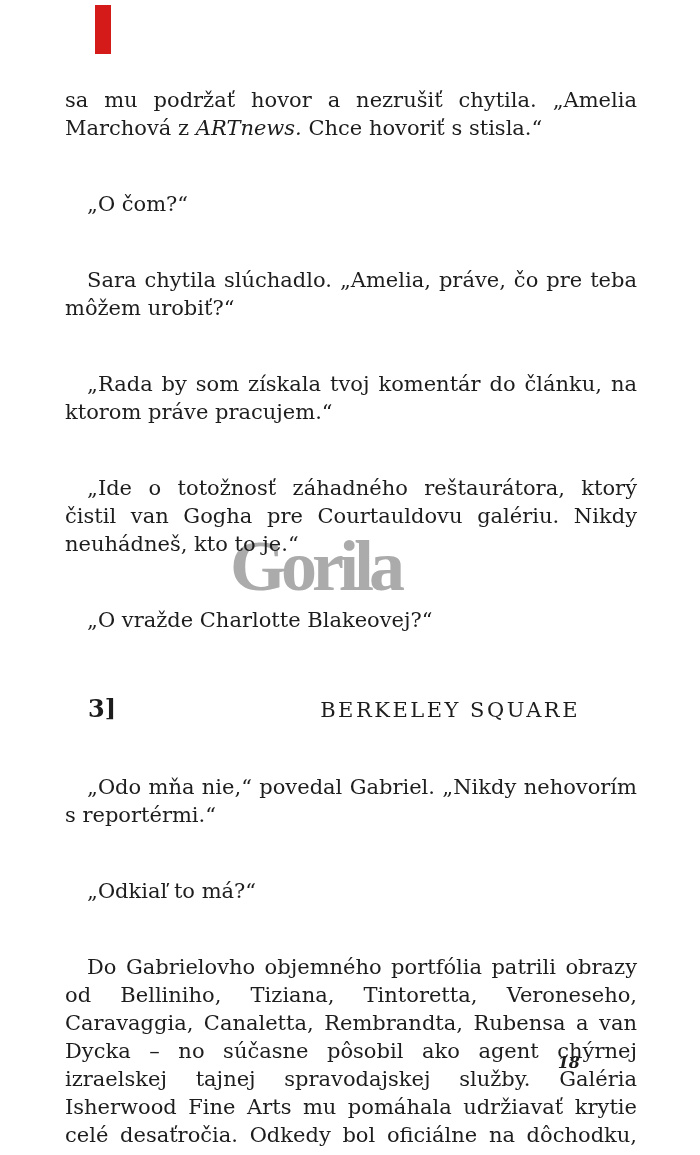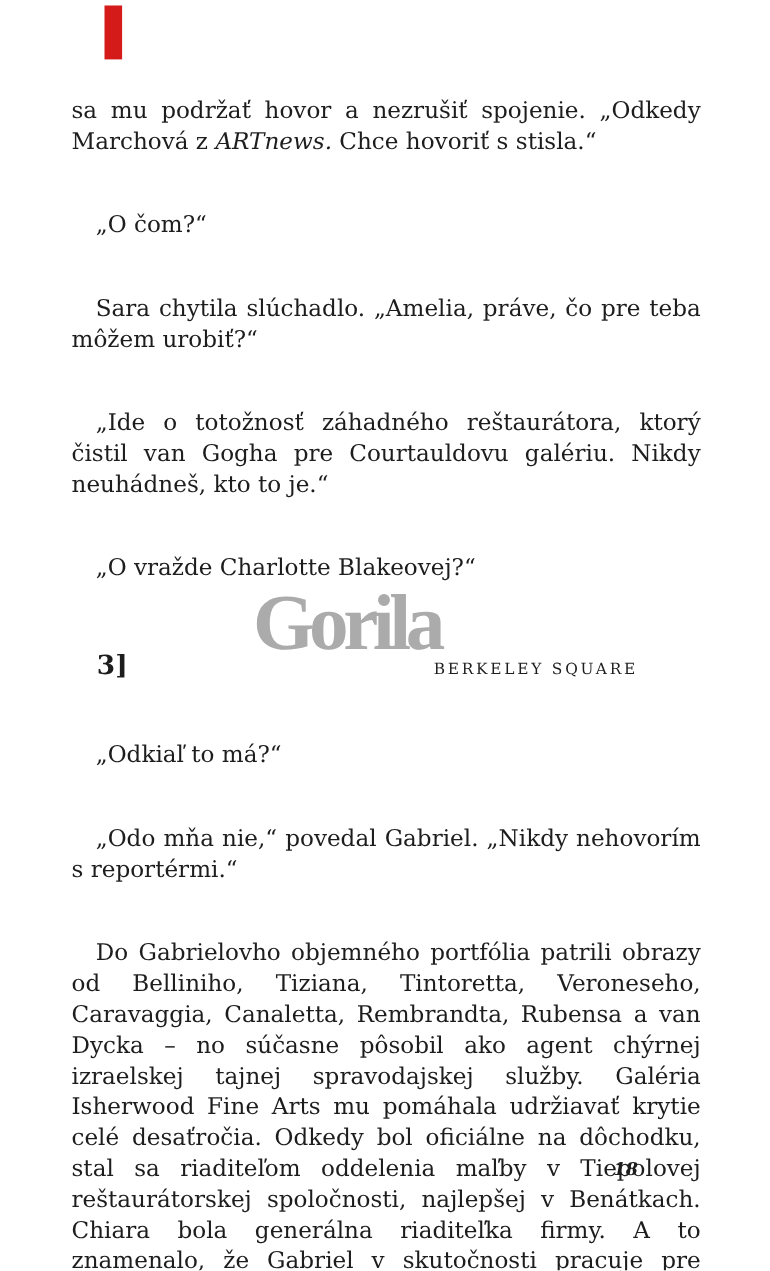--- a/index.html
+++ b/index.html
@@ -93,7 +93,7 @@
   <div class="text-col">
 
     <div class="block1">
-      <p><span>sa mu podržať hovor a nezrušiť spojenie. „Odkedy Marchová z </span><em>ARTnews.</em><span> Chce hovoriť s stisla.“</span></p>
+      <p><span>sa mu podržať hovor a nezrušiť chytila. „Amelia Marchová z </span><em>ARTnews.</em><span> Chce hovoriť s stisla.“</span></p>
       <p class="indent">„O čom?“</p>
       <p class="indent">Sara chytila slúchadlo. „Amelia, práve, čo pre teba môžem urobiť?“</p>
       <p class="indent">„Ide o totožnosť záhadného reštaurátora, ktorý čistil van Gogha pre Courtauldovu galériu. Nikdy neuhádneš, kto to je.“</p>

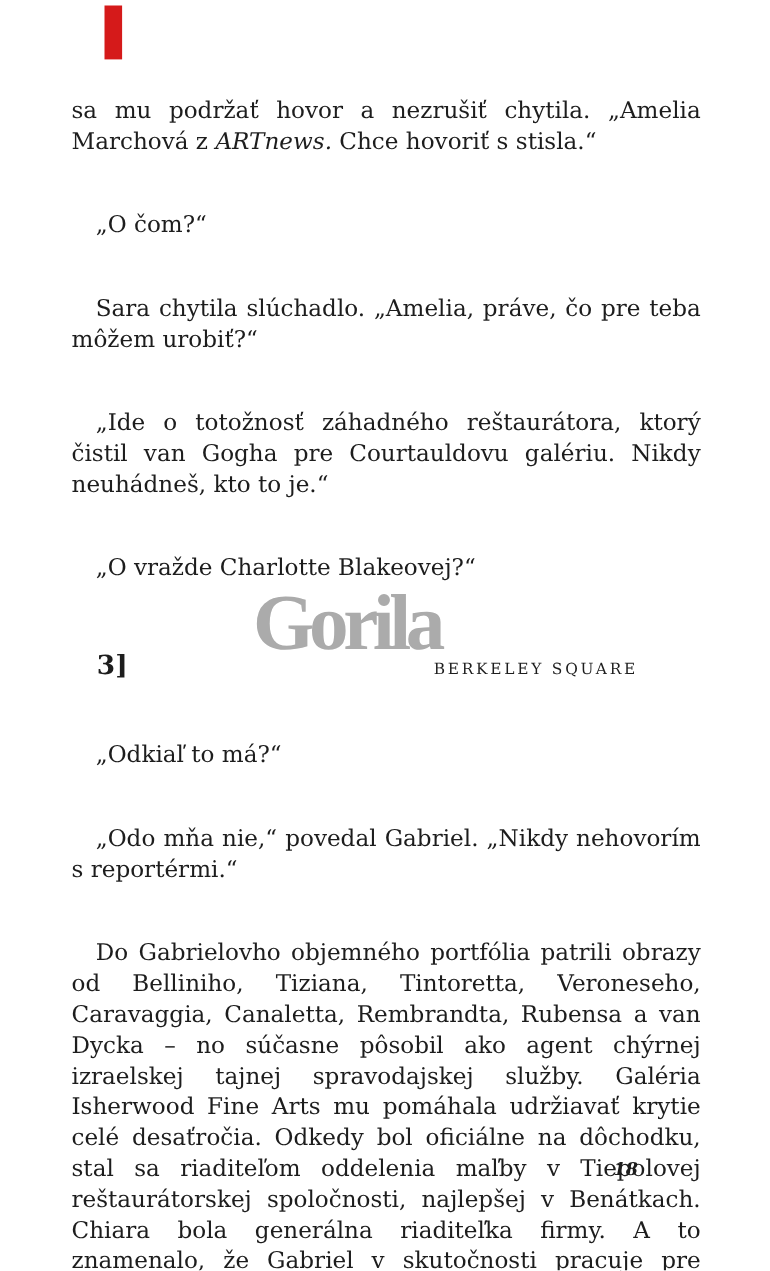--- a/index.html
+++ b/index.html
@@ -96,6 +96,7 @@
       <p><span>sa mu podržať hovor a nezrušiť chytila. „Amelia Marchová z </span><em>ARTnews.</em><span> Chce hovoriť s stisla.“</span></p>
       <p class="indent">„O čom?“</p>
       <p class="indent">Sara chytila slúchadlo. „Amelia, práve, čo pre teba môžem urobiť?“</p>
+      <p class="indent">„Rada by som získala tvoj komentár do článku, na ktorom práve pracujem.“</p>
       <p class="indent">„Ide o totožnosť záhadného reštaurátora, ktorý čistil van Gogha pre Courtauldovu galériu. Nikdy neuhádneš, kto to je.“</p>
       <p class="indent">„O vražde Charlotte Blakeovej?“</p>
     </div>

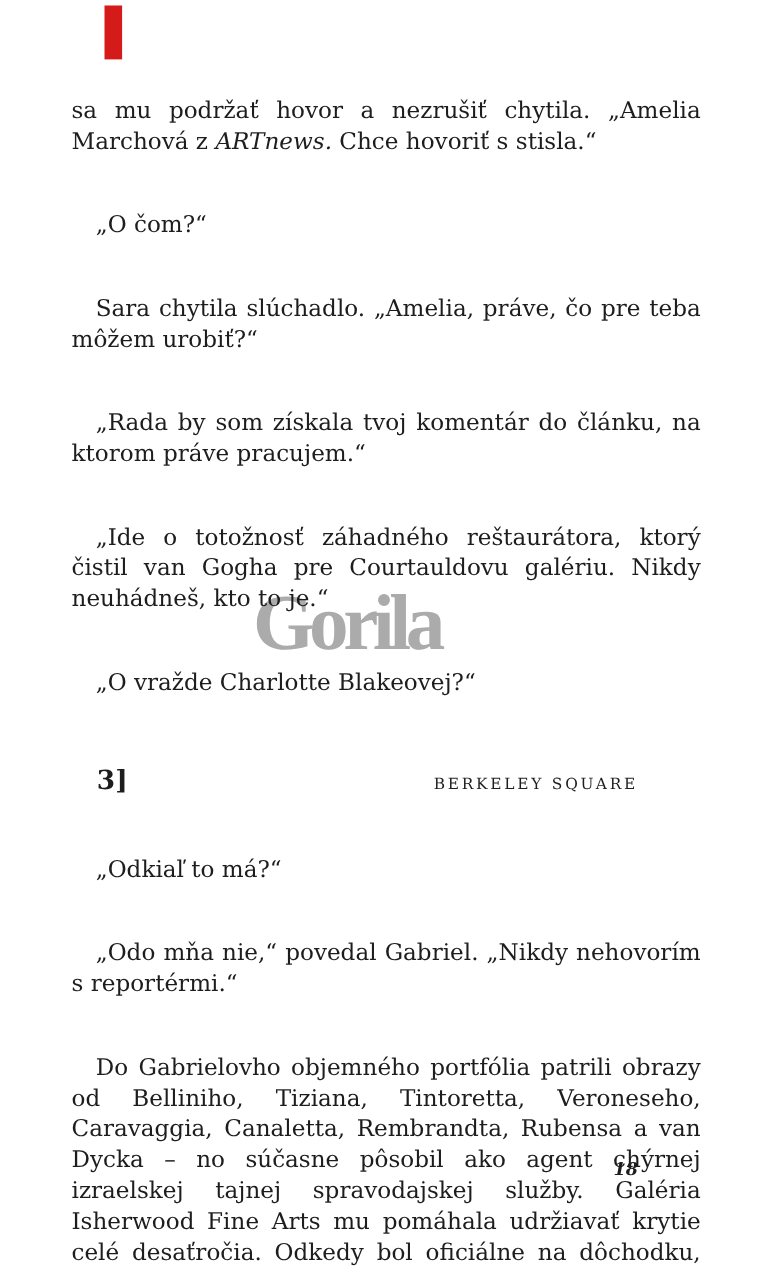--- a/index.html
+++ b/index.html
@@ -64,7 +64,7 @@
     line-height: 30px;
   }
   .chapter-title {
-    font-size: 14px;
+    font-size: 21px;
     line-height: 30px;
     letter-spacing: 2.5px;
     white-space: nowrap;

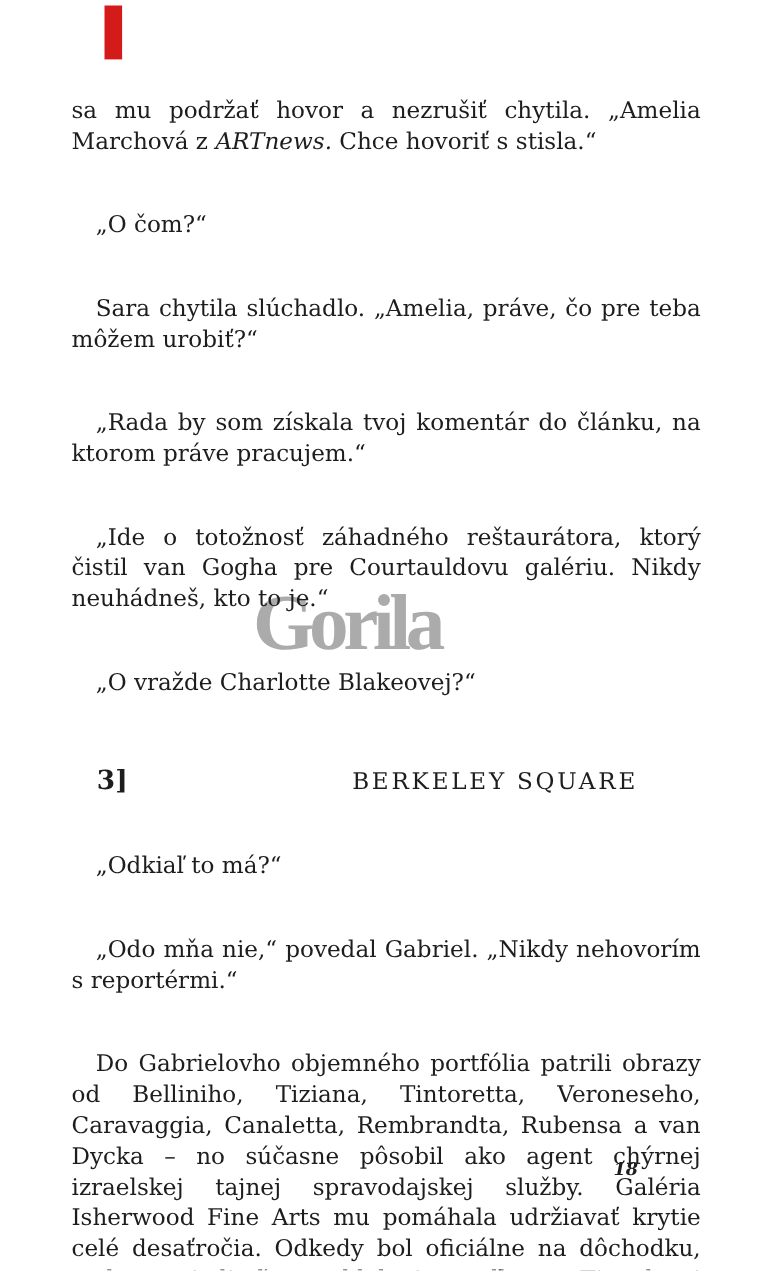--- a/index.html
+++ b/index.html
@@ -107,8 +107,8 @@
     </div>
 
     <div class="block2">
+      <p class="indent">„Odo mňa nie,“ povedal Gabriel. „Nikdy nehovorím s reportérmi.“</p>
       <p class="indent">„Odkiaľ to má?“</p>
-      <p class="indent">„Odo mňa nie,“ povedal Gabriel. „Nikdy nehovorím s reportérmi.“</p>
       <p class="indent">Do Gabrielovho objemného portfólia patrili obrazy od Belliniho, Tiziana, Tintoretta, Veroneseho, Caravaggia, Canaletta, Rembrandta, Rubensa a van Dycka – no súčasne pôsobil ako agent chýrnej izraelskej tajnej spravodajskej služby. Galéria Isherwood Fine Arts mu pomáhala udržiavať krytie celé desaťročia. Odkedy bol oficiálne na dôchodku, stal sa riaditeľom oddelenia maľby v Tiepolovej reštaurátorskej spoločnosti, najlepšej v Benátkach. Chiara bola generálna riaditeľka firmy. A to znamenalo, že Gabriel v skutočnosti pracuje pre svoju manželku.</p>
     </div>
 

